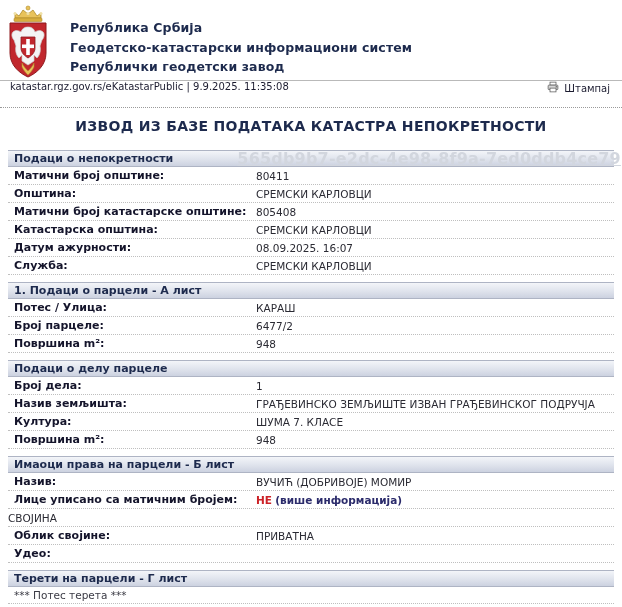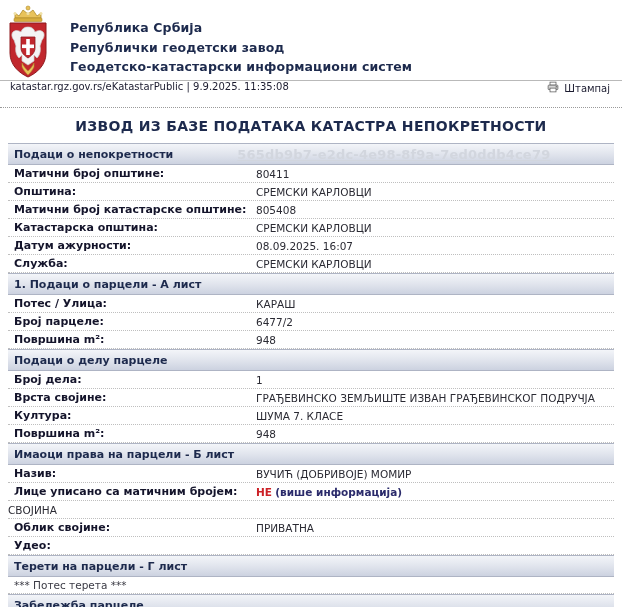--- a/index.html
+++ b/index.html
@@ -197,8 +197,8 @@
   </div>
   <div class="org-lines">
     <div class="org-line">Република Србија</div>
+    <div class="org-line">Геодетско-катастарски информациони систем</div>
     <div class="org-line">Републички геодетски завод</div>
-    <div class="org-line">Геодетско-катастарски информациони систем</div>
   </div>
 </div>
 

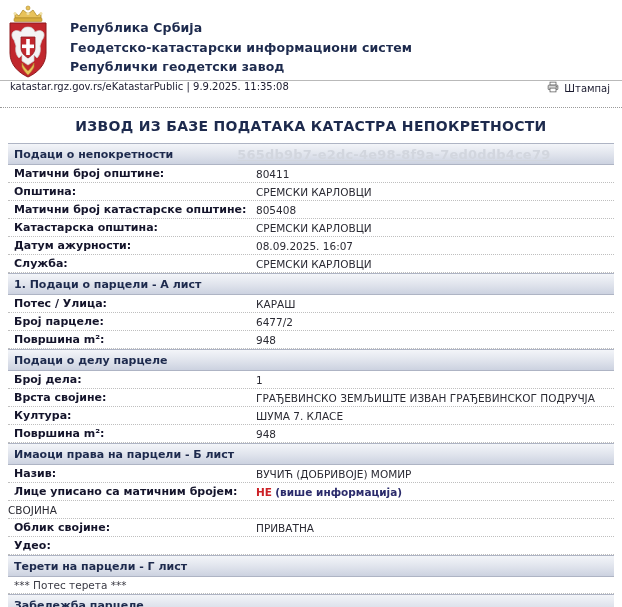--- a/index.html
+++ b/index.html
@@ -107,9 +107,9 @@
     background: linear-gradient(to bottom, #f3f5f9 0%, #dfe3ec 55%, #ccd2e0 100%);
     border-top: 1px solid #aeb4c4;
     border-bottom: 1px solid #aeb4c4;
-    padding: 10px 6px;
-    box-sizing: border-box;
-    margin-top: 0;
+    padding: 0 6px;
+    box-sizing: border-box;
+    margin-top: 7px;
   }
   .section-head .sh-title {
     font-size: 11px;

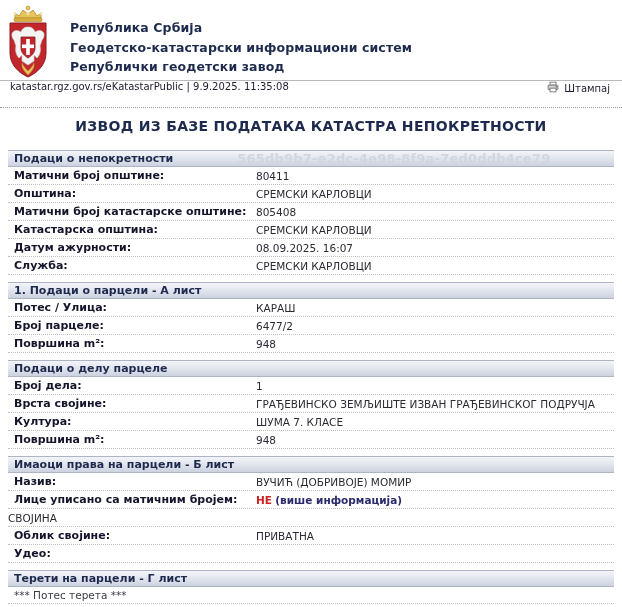--- a/index.html
+++ b/index.html
@@ -118,7 +118,7 @@
     white-space: nowrap;
   }
   .section-head .sh-uuid {
-    font-size: 13px;
+    font-size: 16px;
     font-weight: 700;
     color: #d2d6de;
     margin-left: 64px;

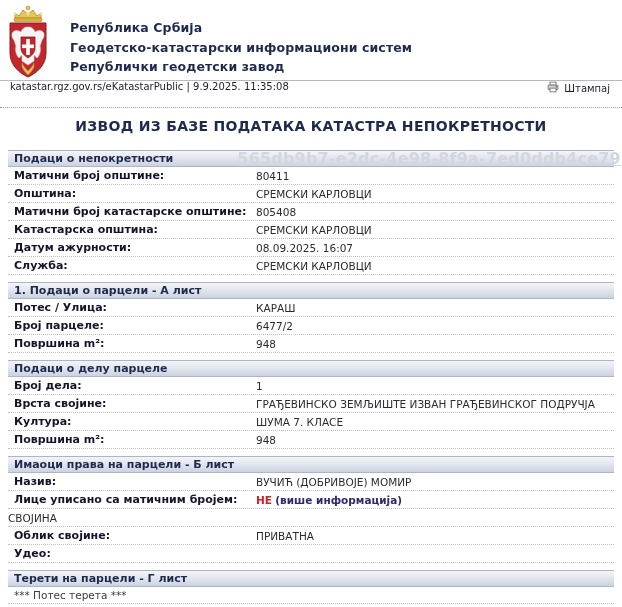--- a/index.html
+++ b/index.html
@@ -281,7 +281,7 @@
           <div class="val">1</div>
         </div>
         <div class="row">
-          <div class="lbl">Врста својине:</div>
+          <div class="lbl">Назив земљишта:</div>
           <div class="val">ГРАЂЕВИНСКО ЗЕМЉИШТЕ ИЗВАН ГРАЂЕВИНСКОГ ПОДРУЧЈА</div>
         </div>
         <div class="row">

